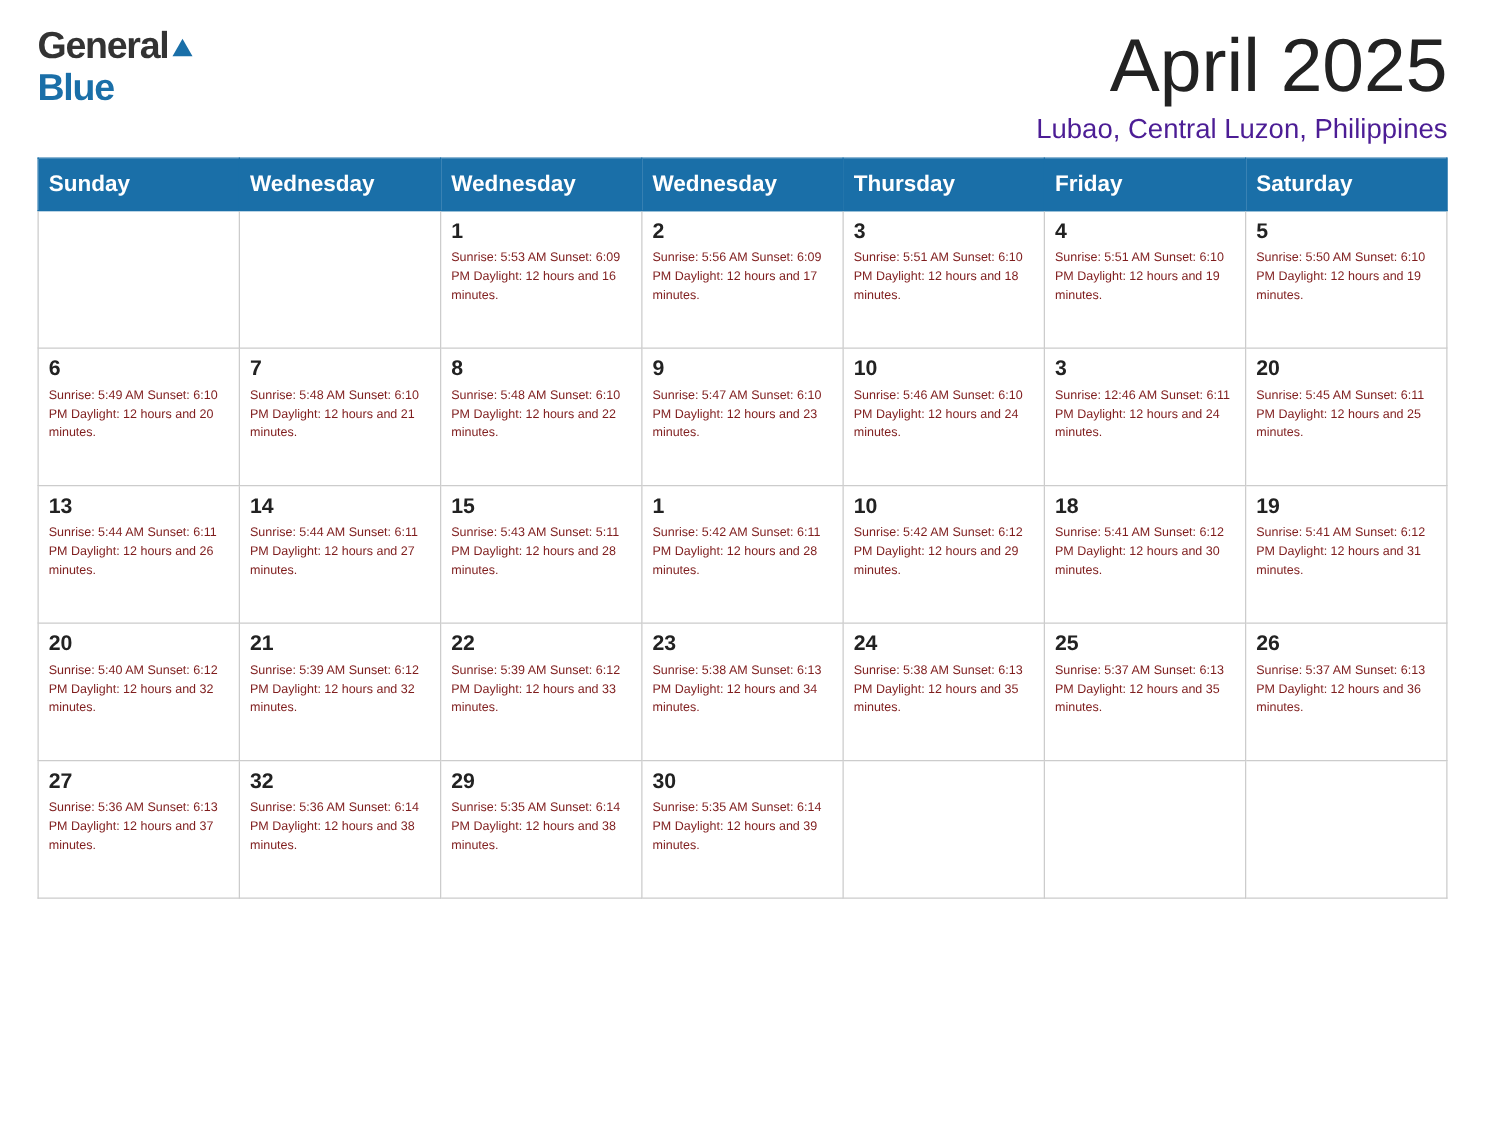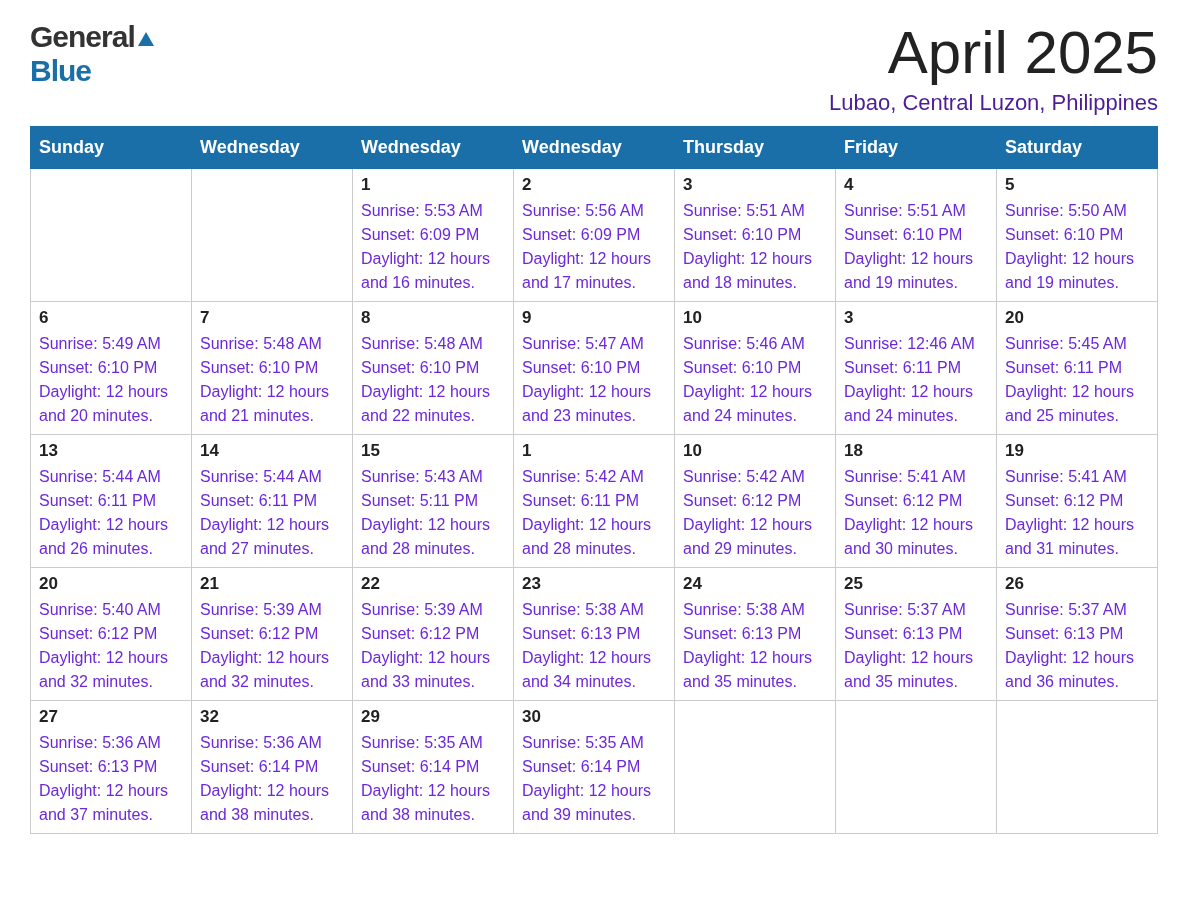--- a/index.html
+++ b/index.html
@@ -64,8 +64,8 @@
       margin-bottom: 4px;
     }
     .day-info {
-      font-size: 16px;
-      color: #6d28d9;
+      font-size: 10px;
+      color: #7f1d1d;
       line-height: 1.5;
     }
     .empty-cell {

